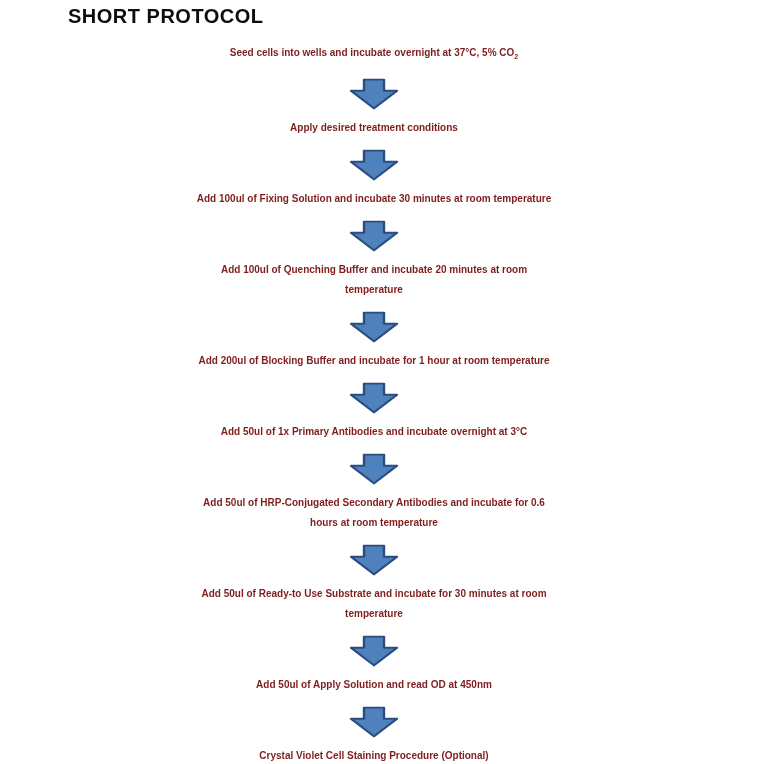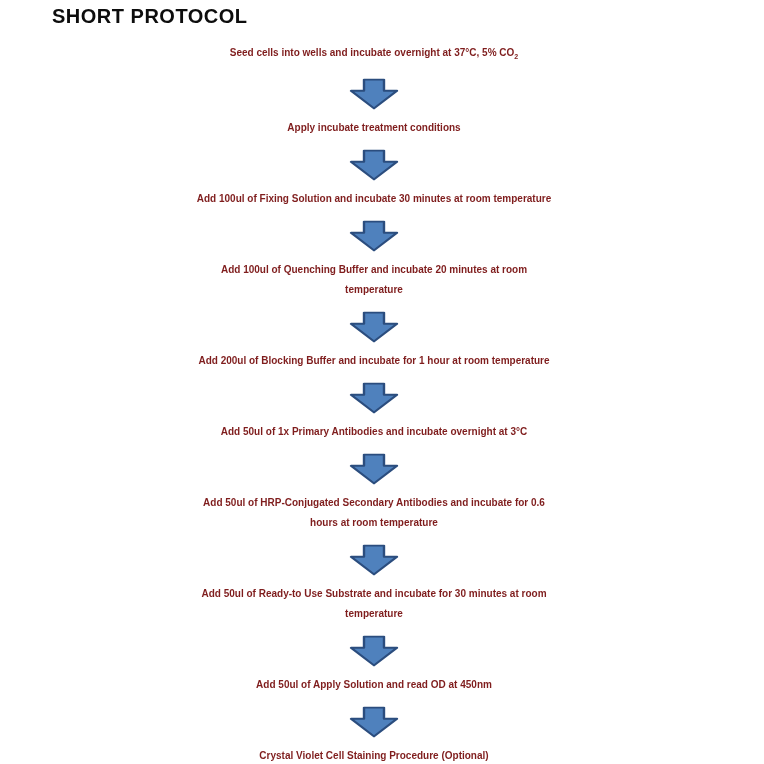--- a/index.html
+++ b/index.html
@@ -18,7 +18,7 @@
   }
   .title {
     padding-top: 5px;
-    margin-left: 52px;
+    margin-left: 68px;
     font-size: 20px;
     font-weight: 700;
     letter-spacing: 0.5px;

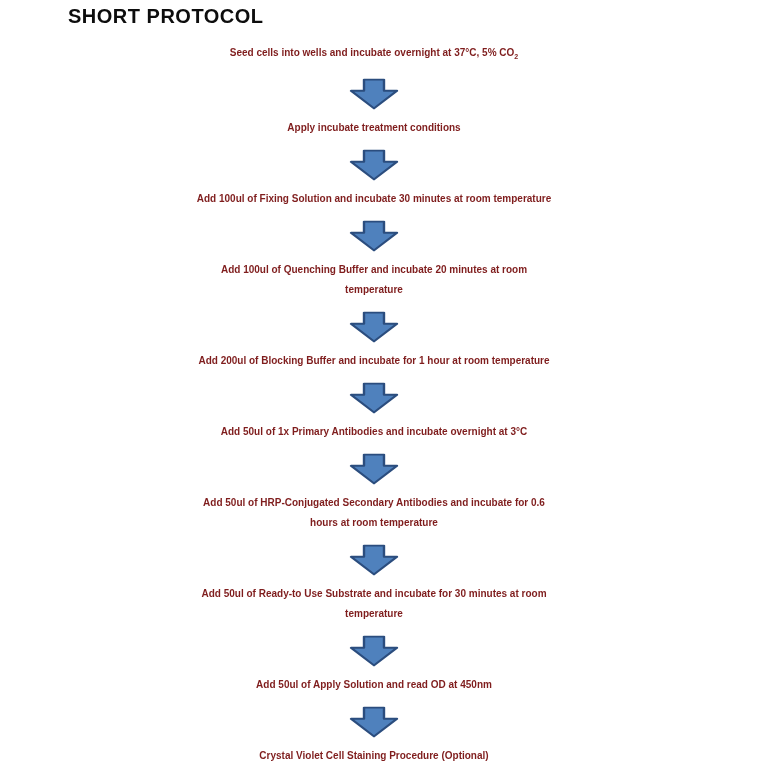--- a/index.html
+++ b/index.html
@@ -80,7 +80,7 @@
     </svg>
 
     <div class="step">
-      <div class="step-line">Apply incubate treatment conditions</div>
+      <div class="step-line">Apply desired treatment conditions</div>
     </div>
 
     <svg class="arrow" viewBox="0 0 50 40" preserveAspectRatio="none">

